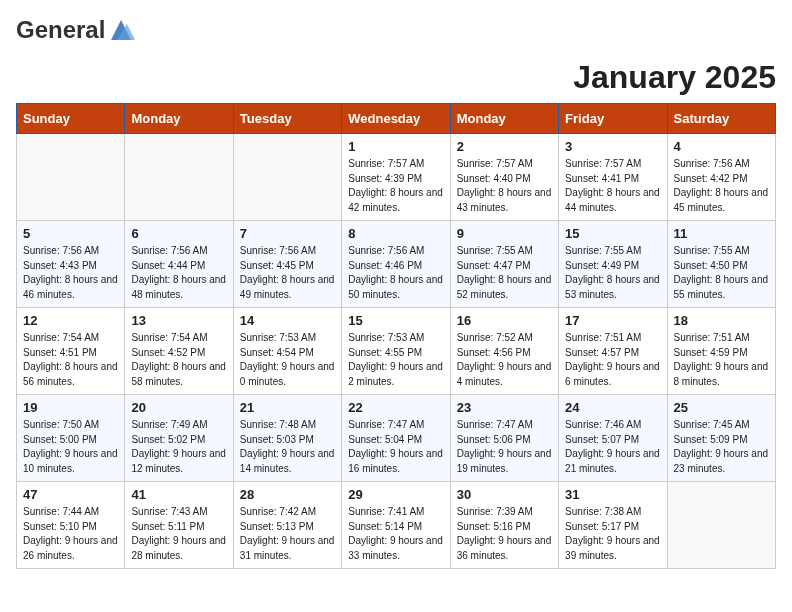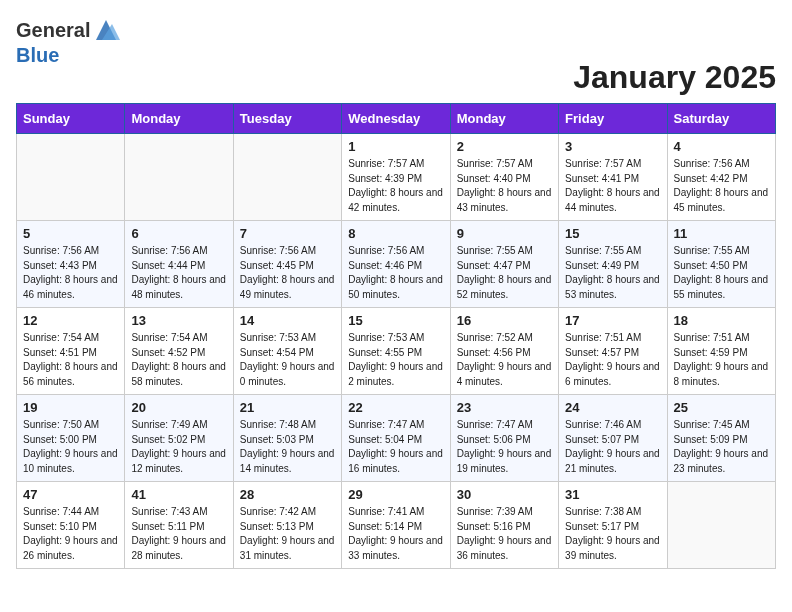--- a/index.html
+++ b/index.html
@@ -98,7 +98,7 @@
     <div class="logo-area">
       <div>
         <div style="display:flex;align-items:center;">
-          <span class="logo-general" style="font-size:20px;font-weight:bold;color:#333;">General</span>
+          <span class="logo-general" style="font-size:24px;font-weight:bold;color:#333;">General</span>
           <svg class="logo-icon" viewBox="0 0 28 28" xmlns="http://www.w3.org/2000/svg" style="margin-left:2px;">
             <polygon points="4,24 14,4 24,24" fill="#2a6db5" opacity="0.85"></polygon>
             <polygon points="10,24 20,8 28,24" fill="#5ba3e0" opacity="0.7"></polygon>

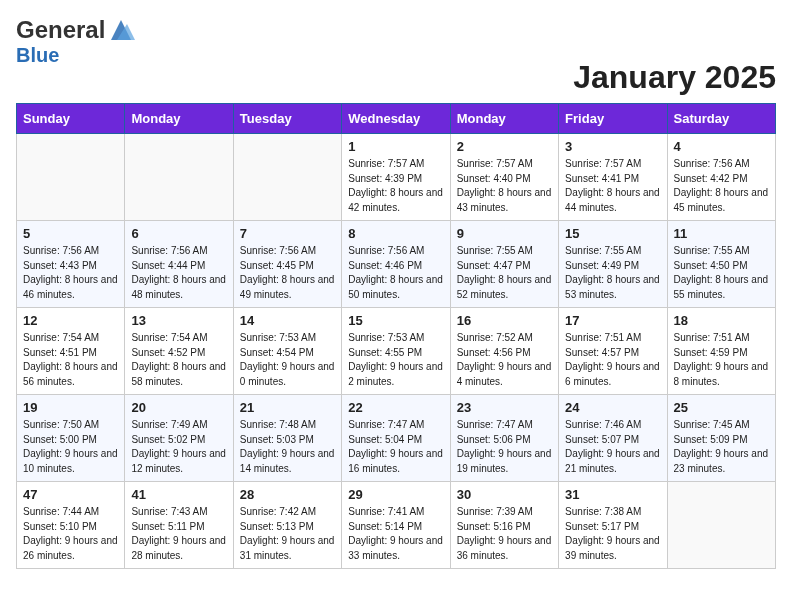--- a/index.html
+++ b/index.html
@@ -103,9 +103,6 @@
             <polygon points="4,24 14,4 24,24" fill="#2a6db5" opacity="0.85"></polygon>
             <polygon points="10,24 20,8 28,24" fill="#5ba3e0" opacity="0.7"></polygon>
           </svg>
-        </div>
-        <div>
-          <span class="logo-blue" style="font-size:20px;font-weight:bold;color:#2a6db5;">Blue</span>
         </div>
       </div>
     </div>

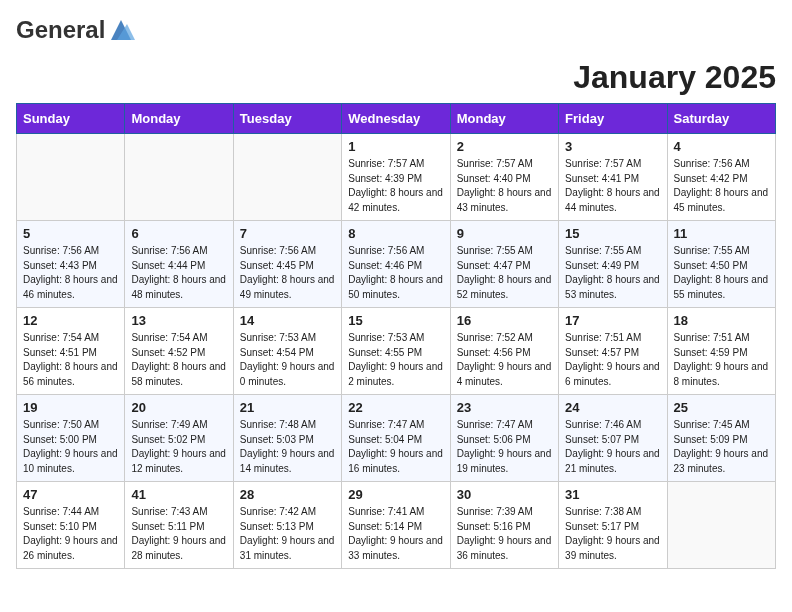--- a/index.html
+++ b/index.html
@@ -54,7 +54,7 @@
       border: 1px solid #ccc;
     }
     .calendar th {
-      background: #6d28d9;
+      background: #c2410c;
       color: #fff;
       font-size: 13px;
       font-weight: bold;

